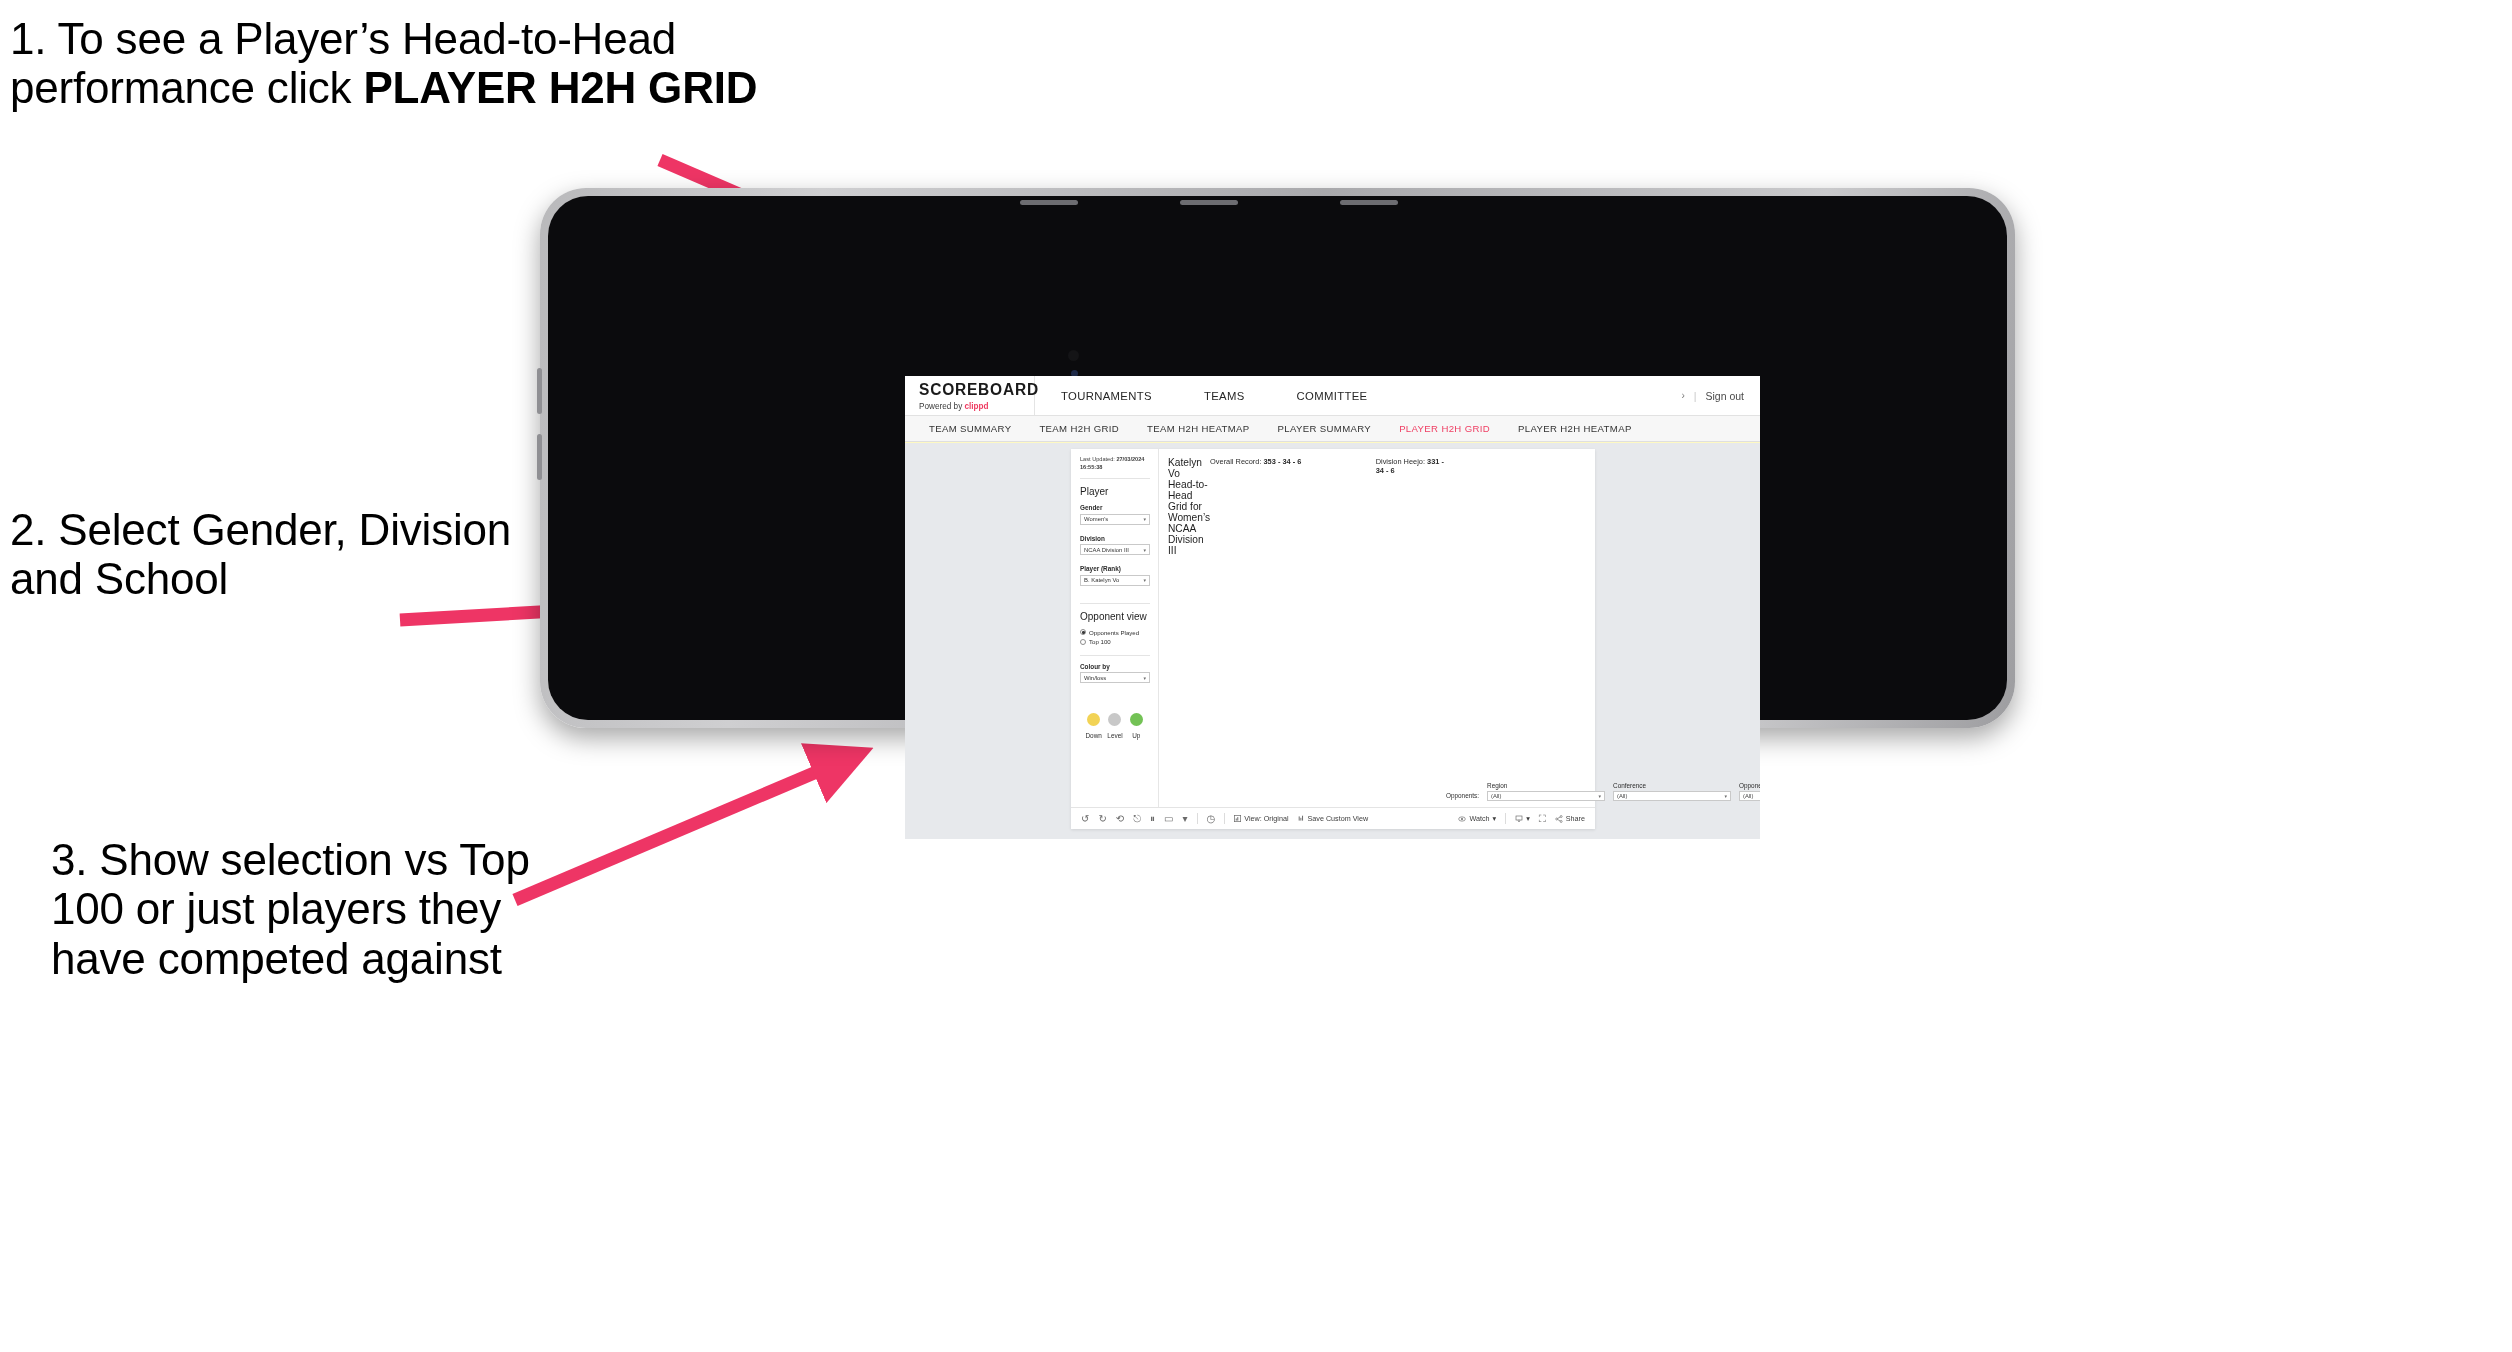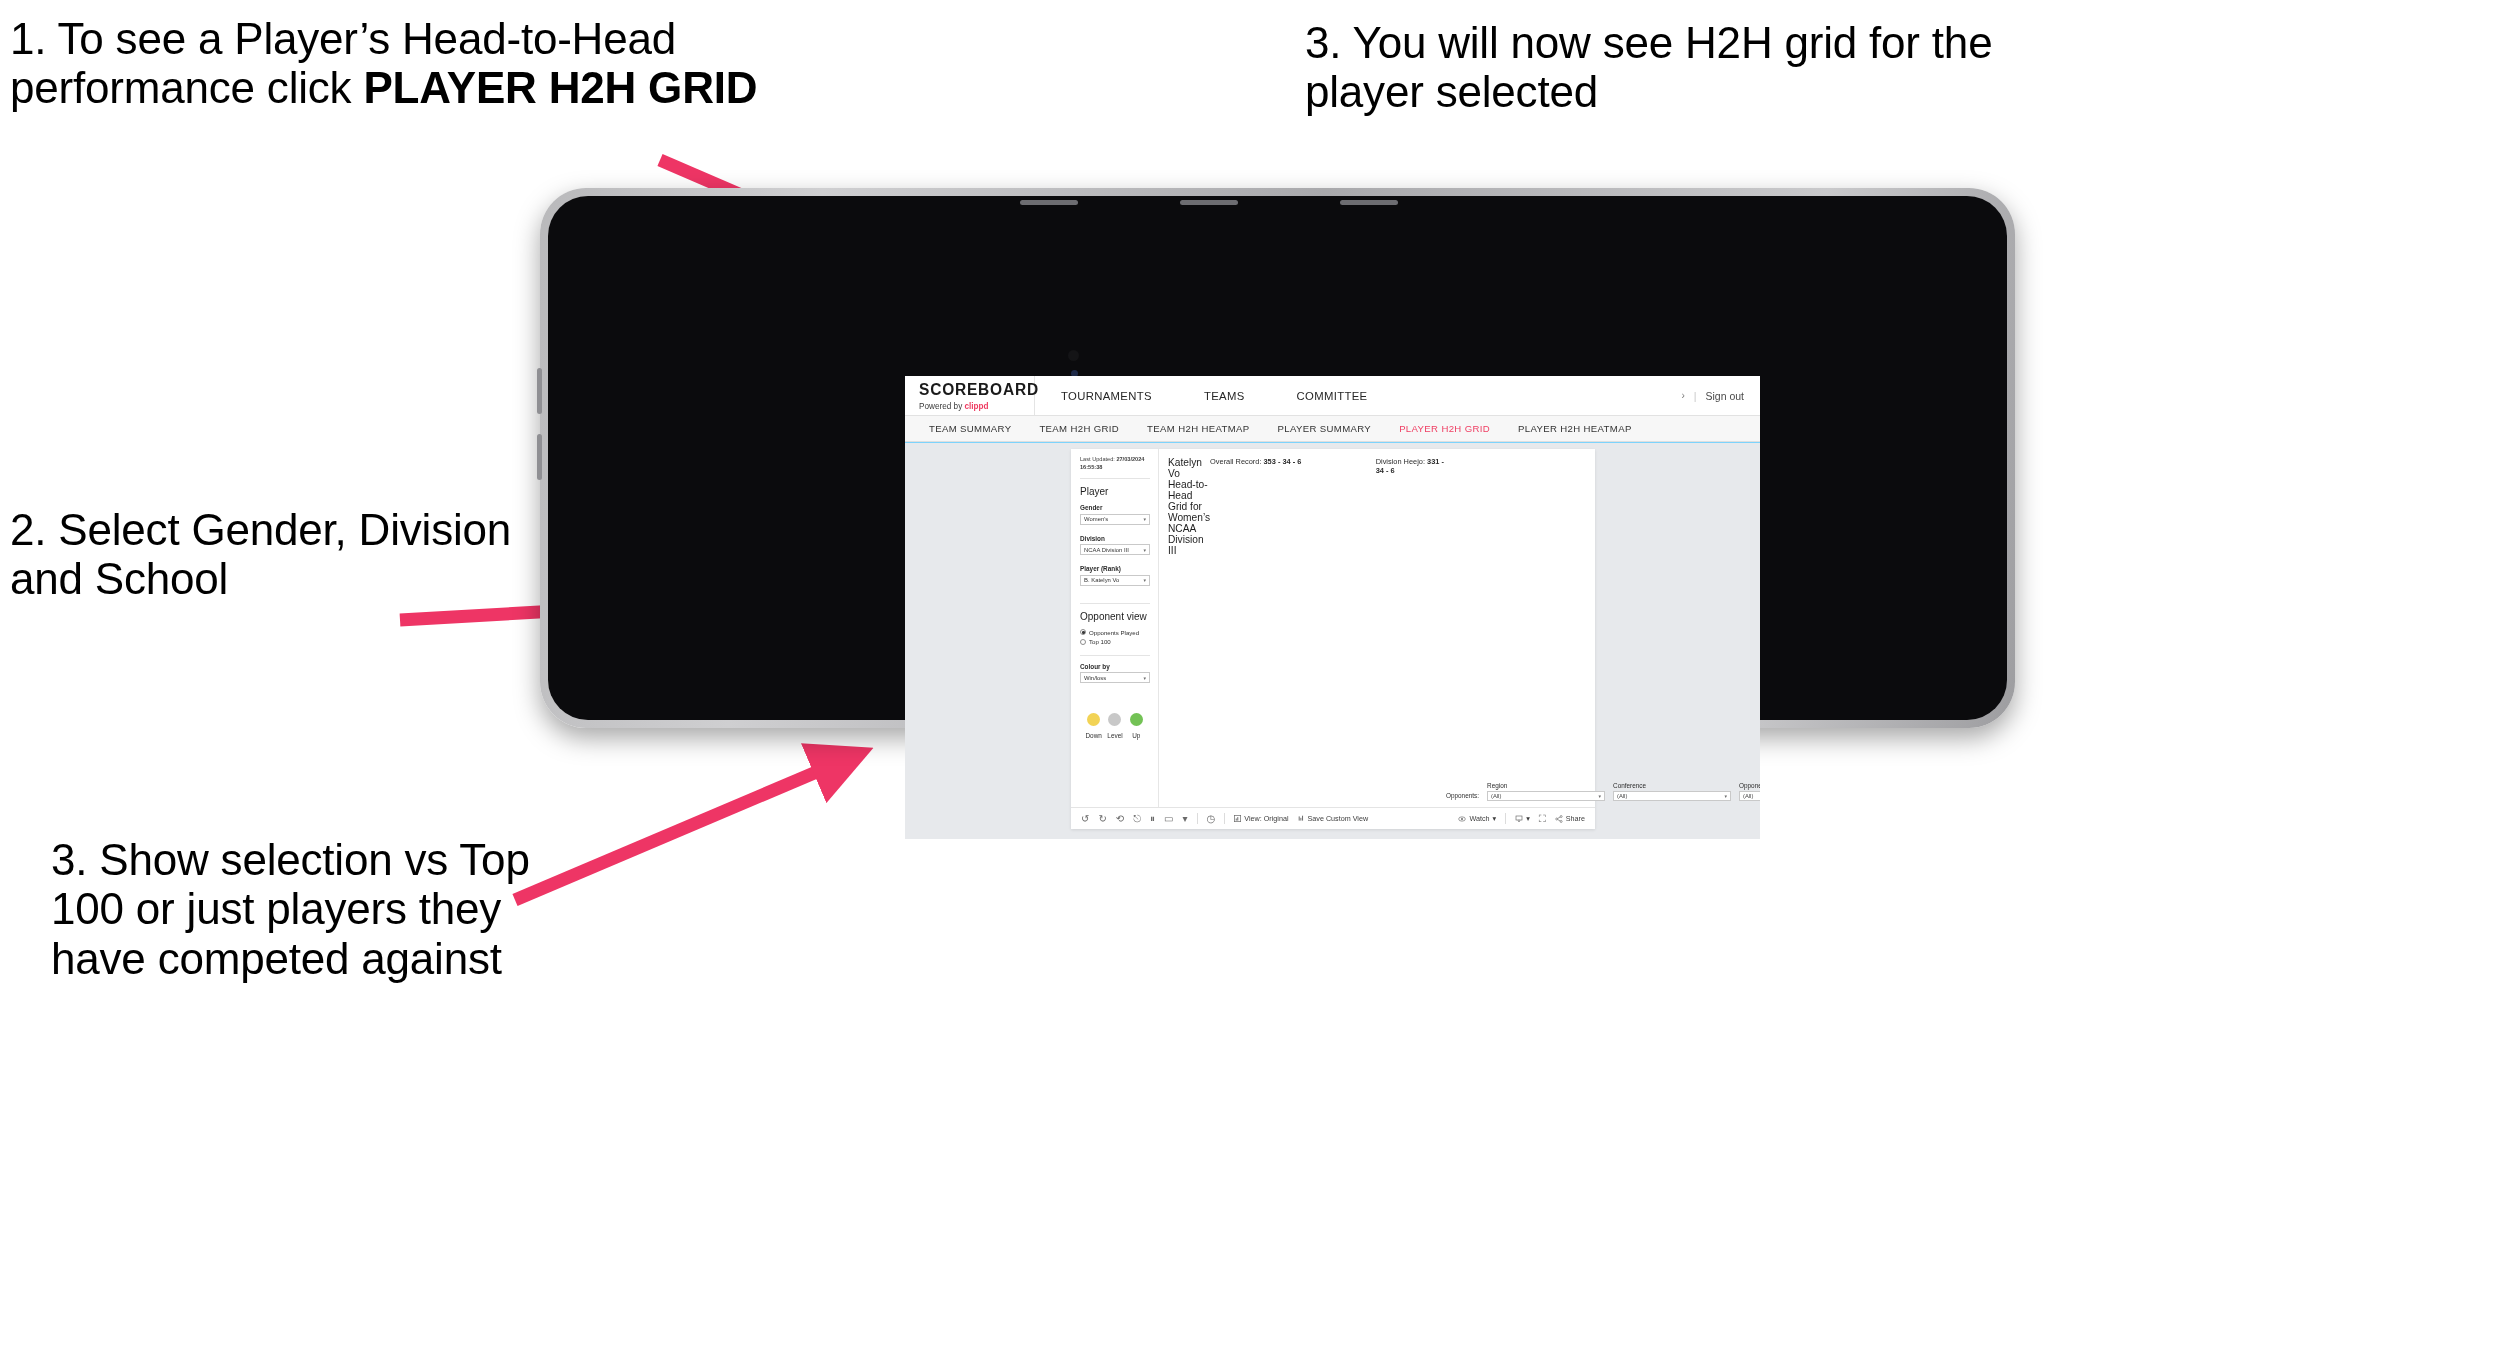--- a/index.html
+++ b/index.html
@@ -199,7 +199,6 @@
 
   <div class="callout" id="callout-3">3. Show selection vs Top 100 or just players they have competed against</div>
 
-  <div class="callout" id="callout-4">3. You will now see H2H grid for the player selected</div>
 
   <svg class="arrow-svg" viewBox="0 0 2512 1352">
     <defs>

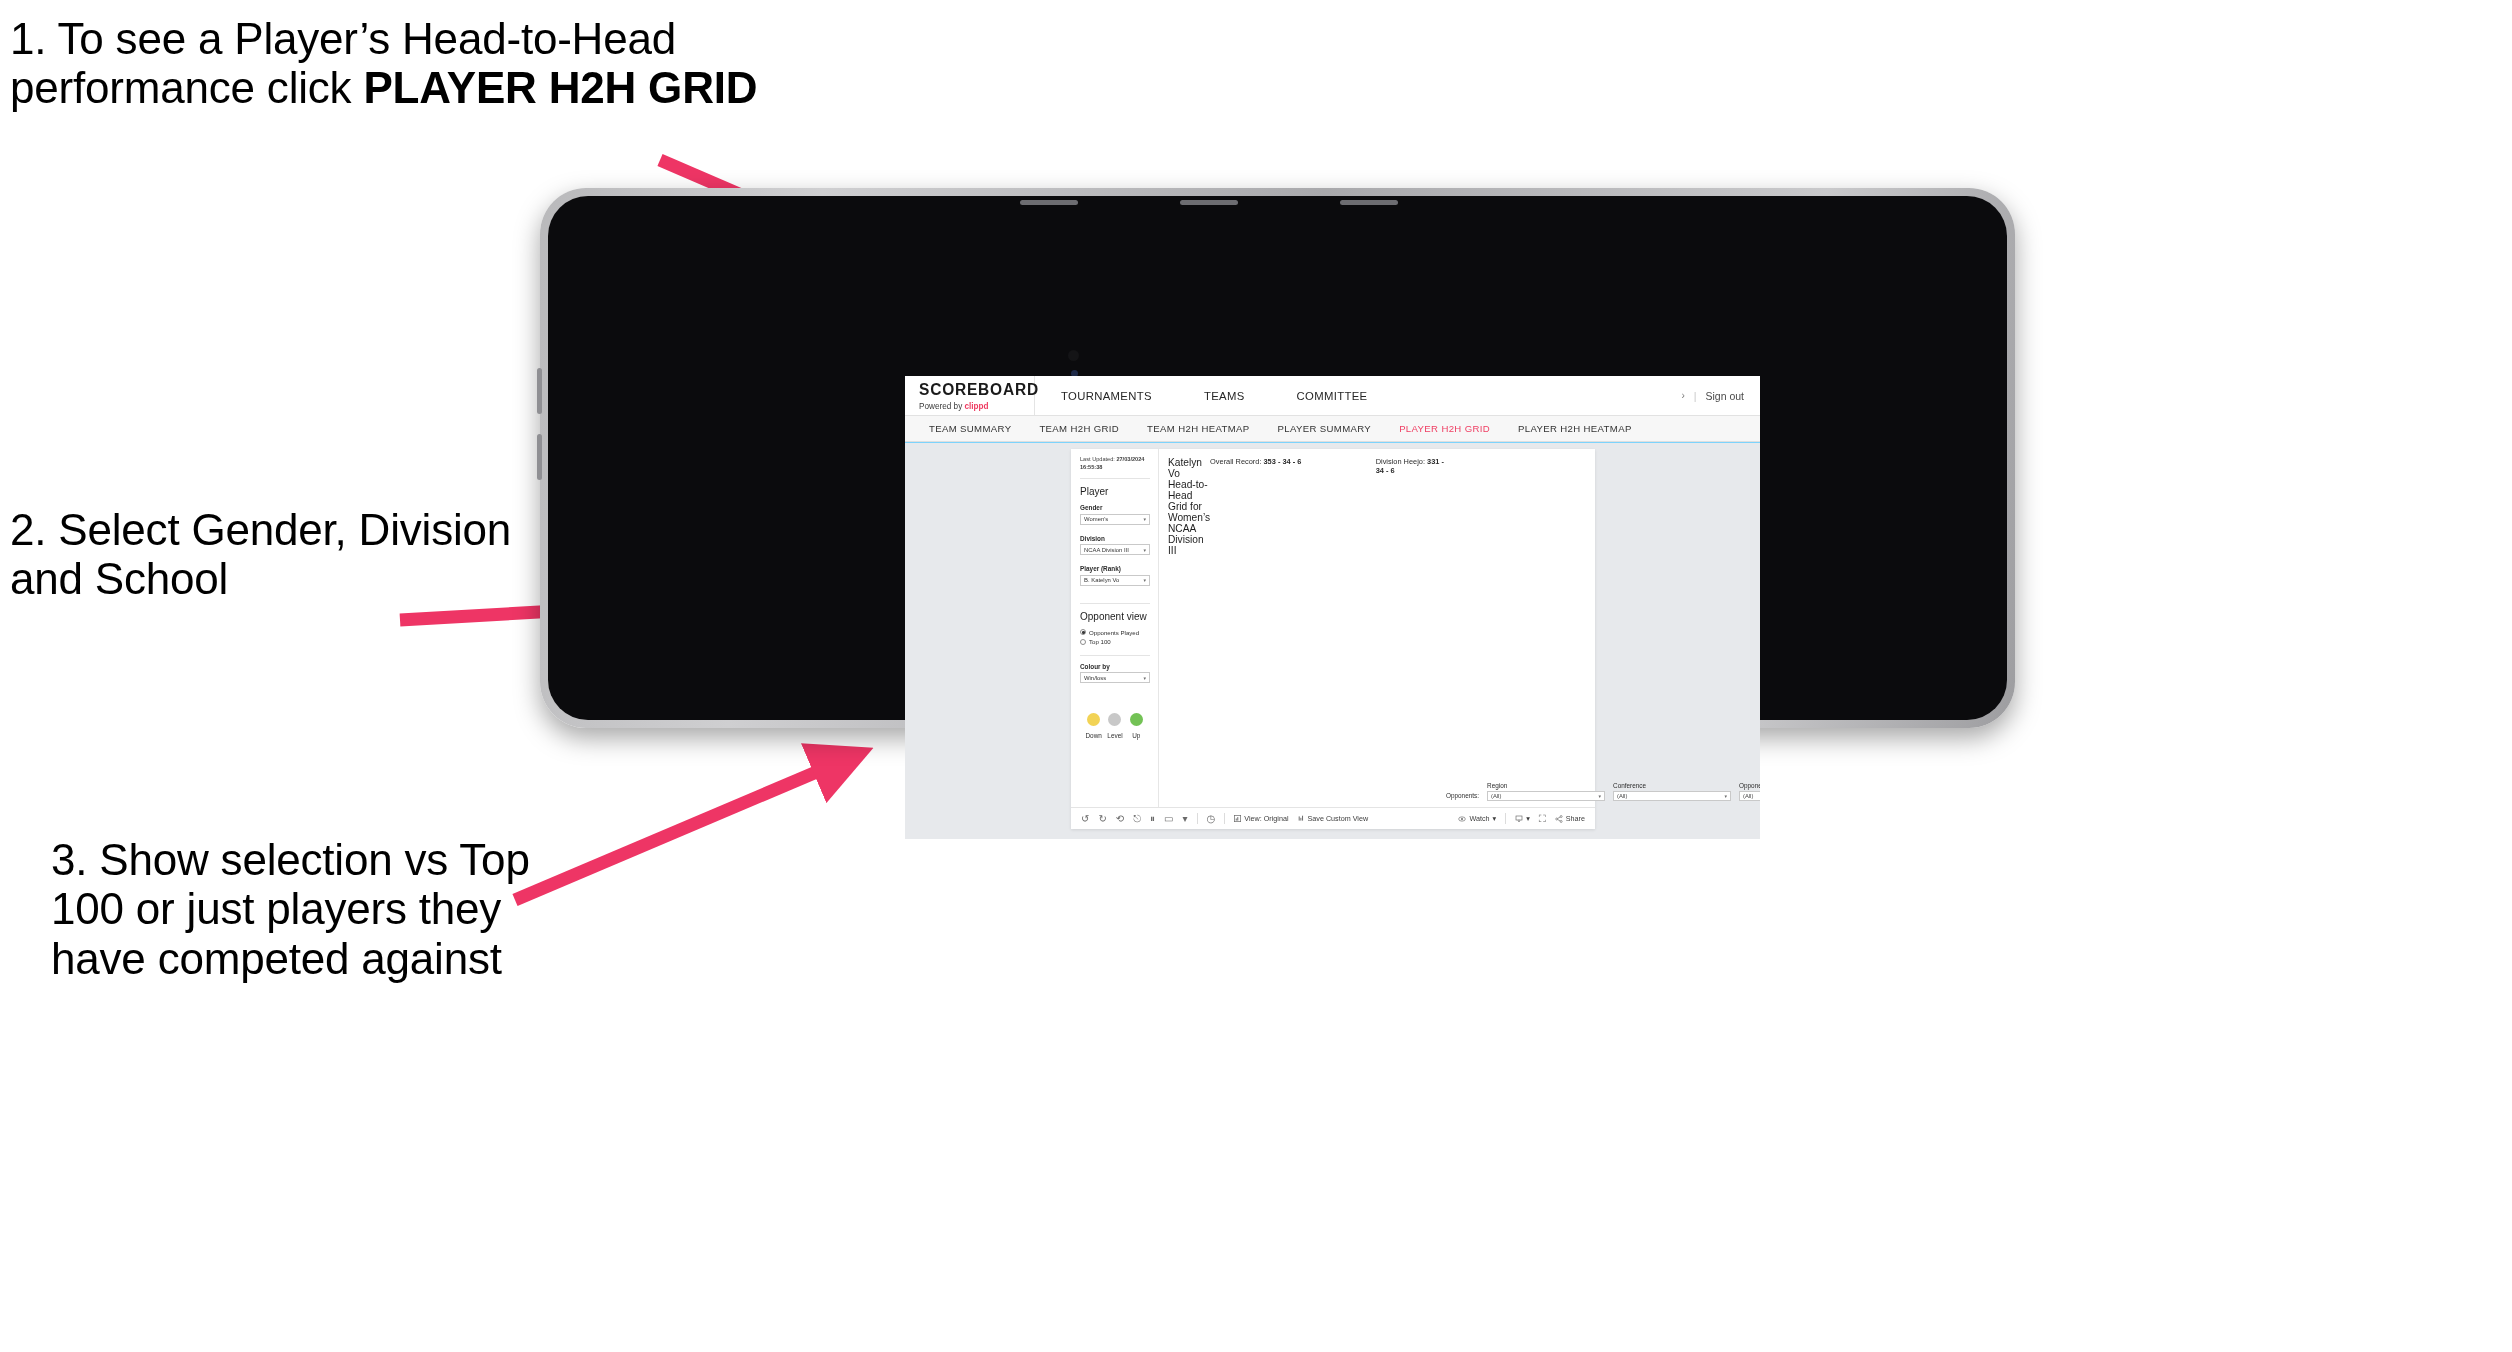--- a/index.html
+++ b/index.html
@@ -70,7 +70,7 @@
   #slot-1 { left: 480px; } #slot-2 { left: 640px; } #slot-3 { left: 800px; }
 
   
-  #app { position:absolute; left:0; top:0; width:855px; height:573px; background:#7dd3fc; }
+  #app { position:absolute; left:0; top:0; width:855px; height:573px; background:#fef9c3; }
 
   #app-header {
     height: 40px; background:#ffffff; display:flex; align-items:center;

